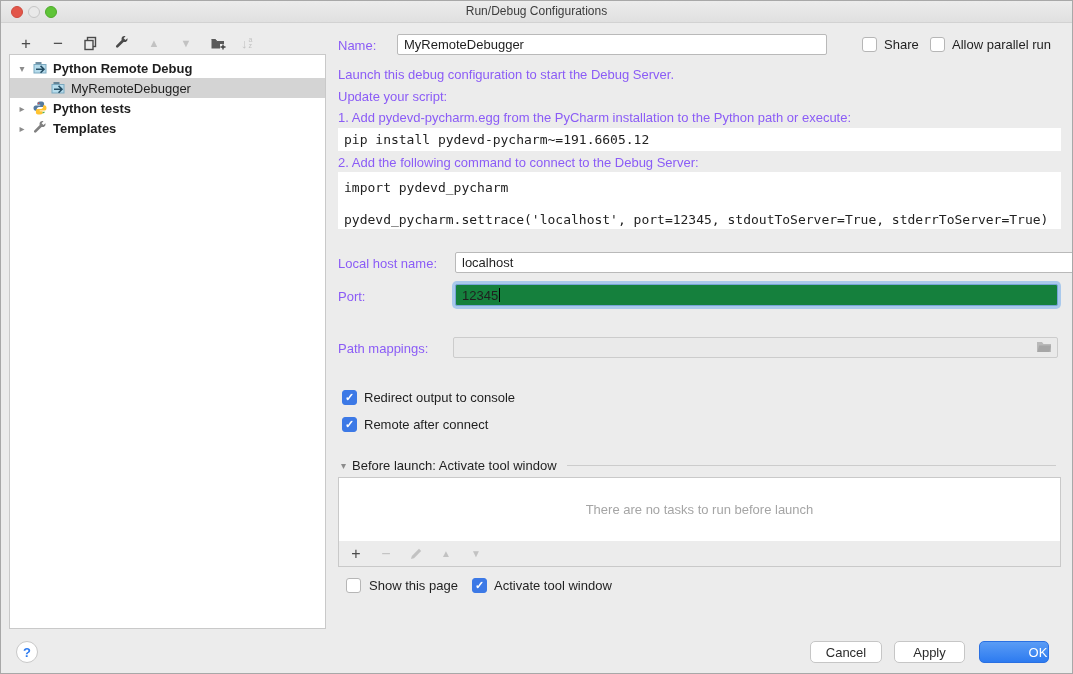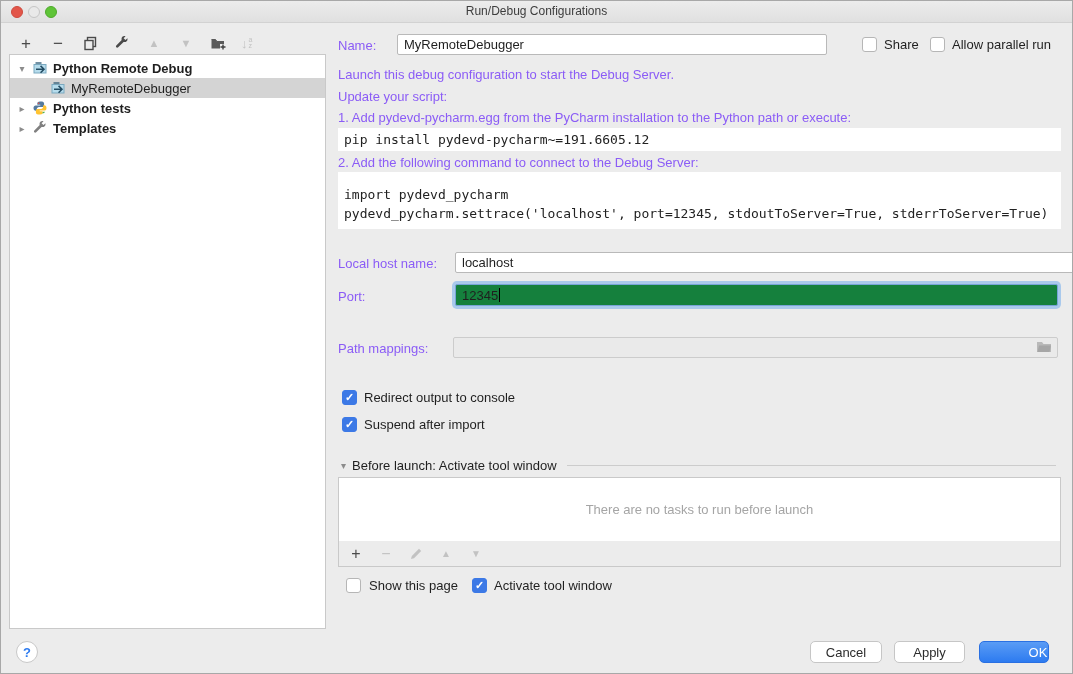--- a/index.html
+++ b/index.html
@@ -193,7 +193,7 @@
 
   <div class="rp-label" style="left:337px; top:154px;">2. Add the following command to connect to the Debug Server:</div>
 
-  <div class="codestrip" style="top:171px; height:57px; justify-content:center; padding-top:6px;">
+  <div class="codestrip" style="top:171px; height:57px; justify-content:space-between; padding-top:6px;">
     <div>import pydevd_pycharm</div>
     <div>pydevd_pycharm.settrace('localhost', port=12345, stdoutToServer=True, stderrToServer=True)</div>
   </div>

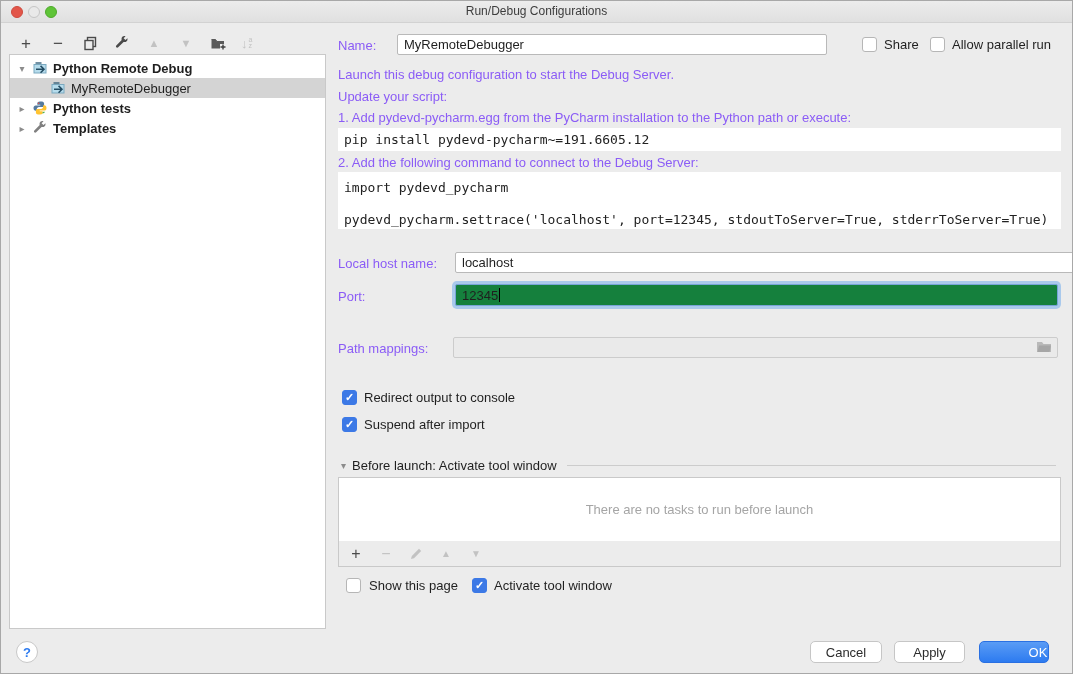--- a/index.html
+++ b/index.html
@@ -223,7 +223,7 @@
   </div>
   <div class="cb" style="left:341px; top:416px;">
     <span class="cbbox on"></span>
-    <span>Suspend after import</span>
+    <span>Remote after connect</span>
   </div>
 
   <div class="bl-header">

